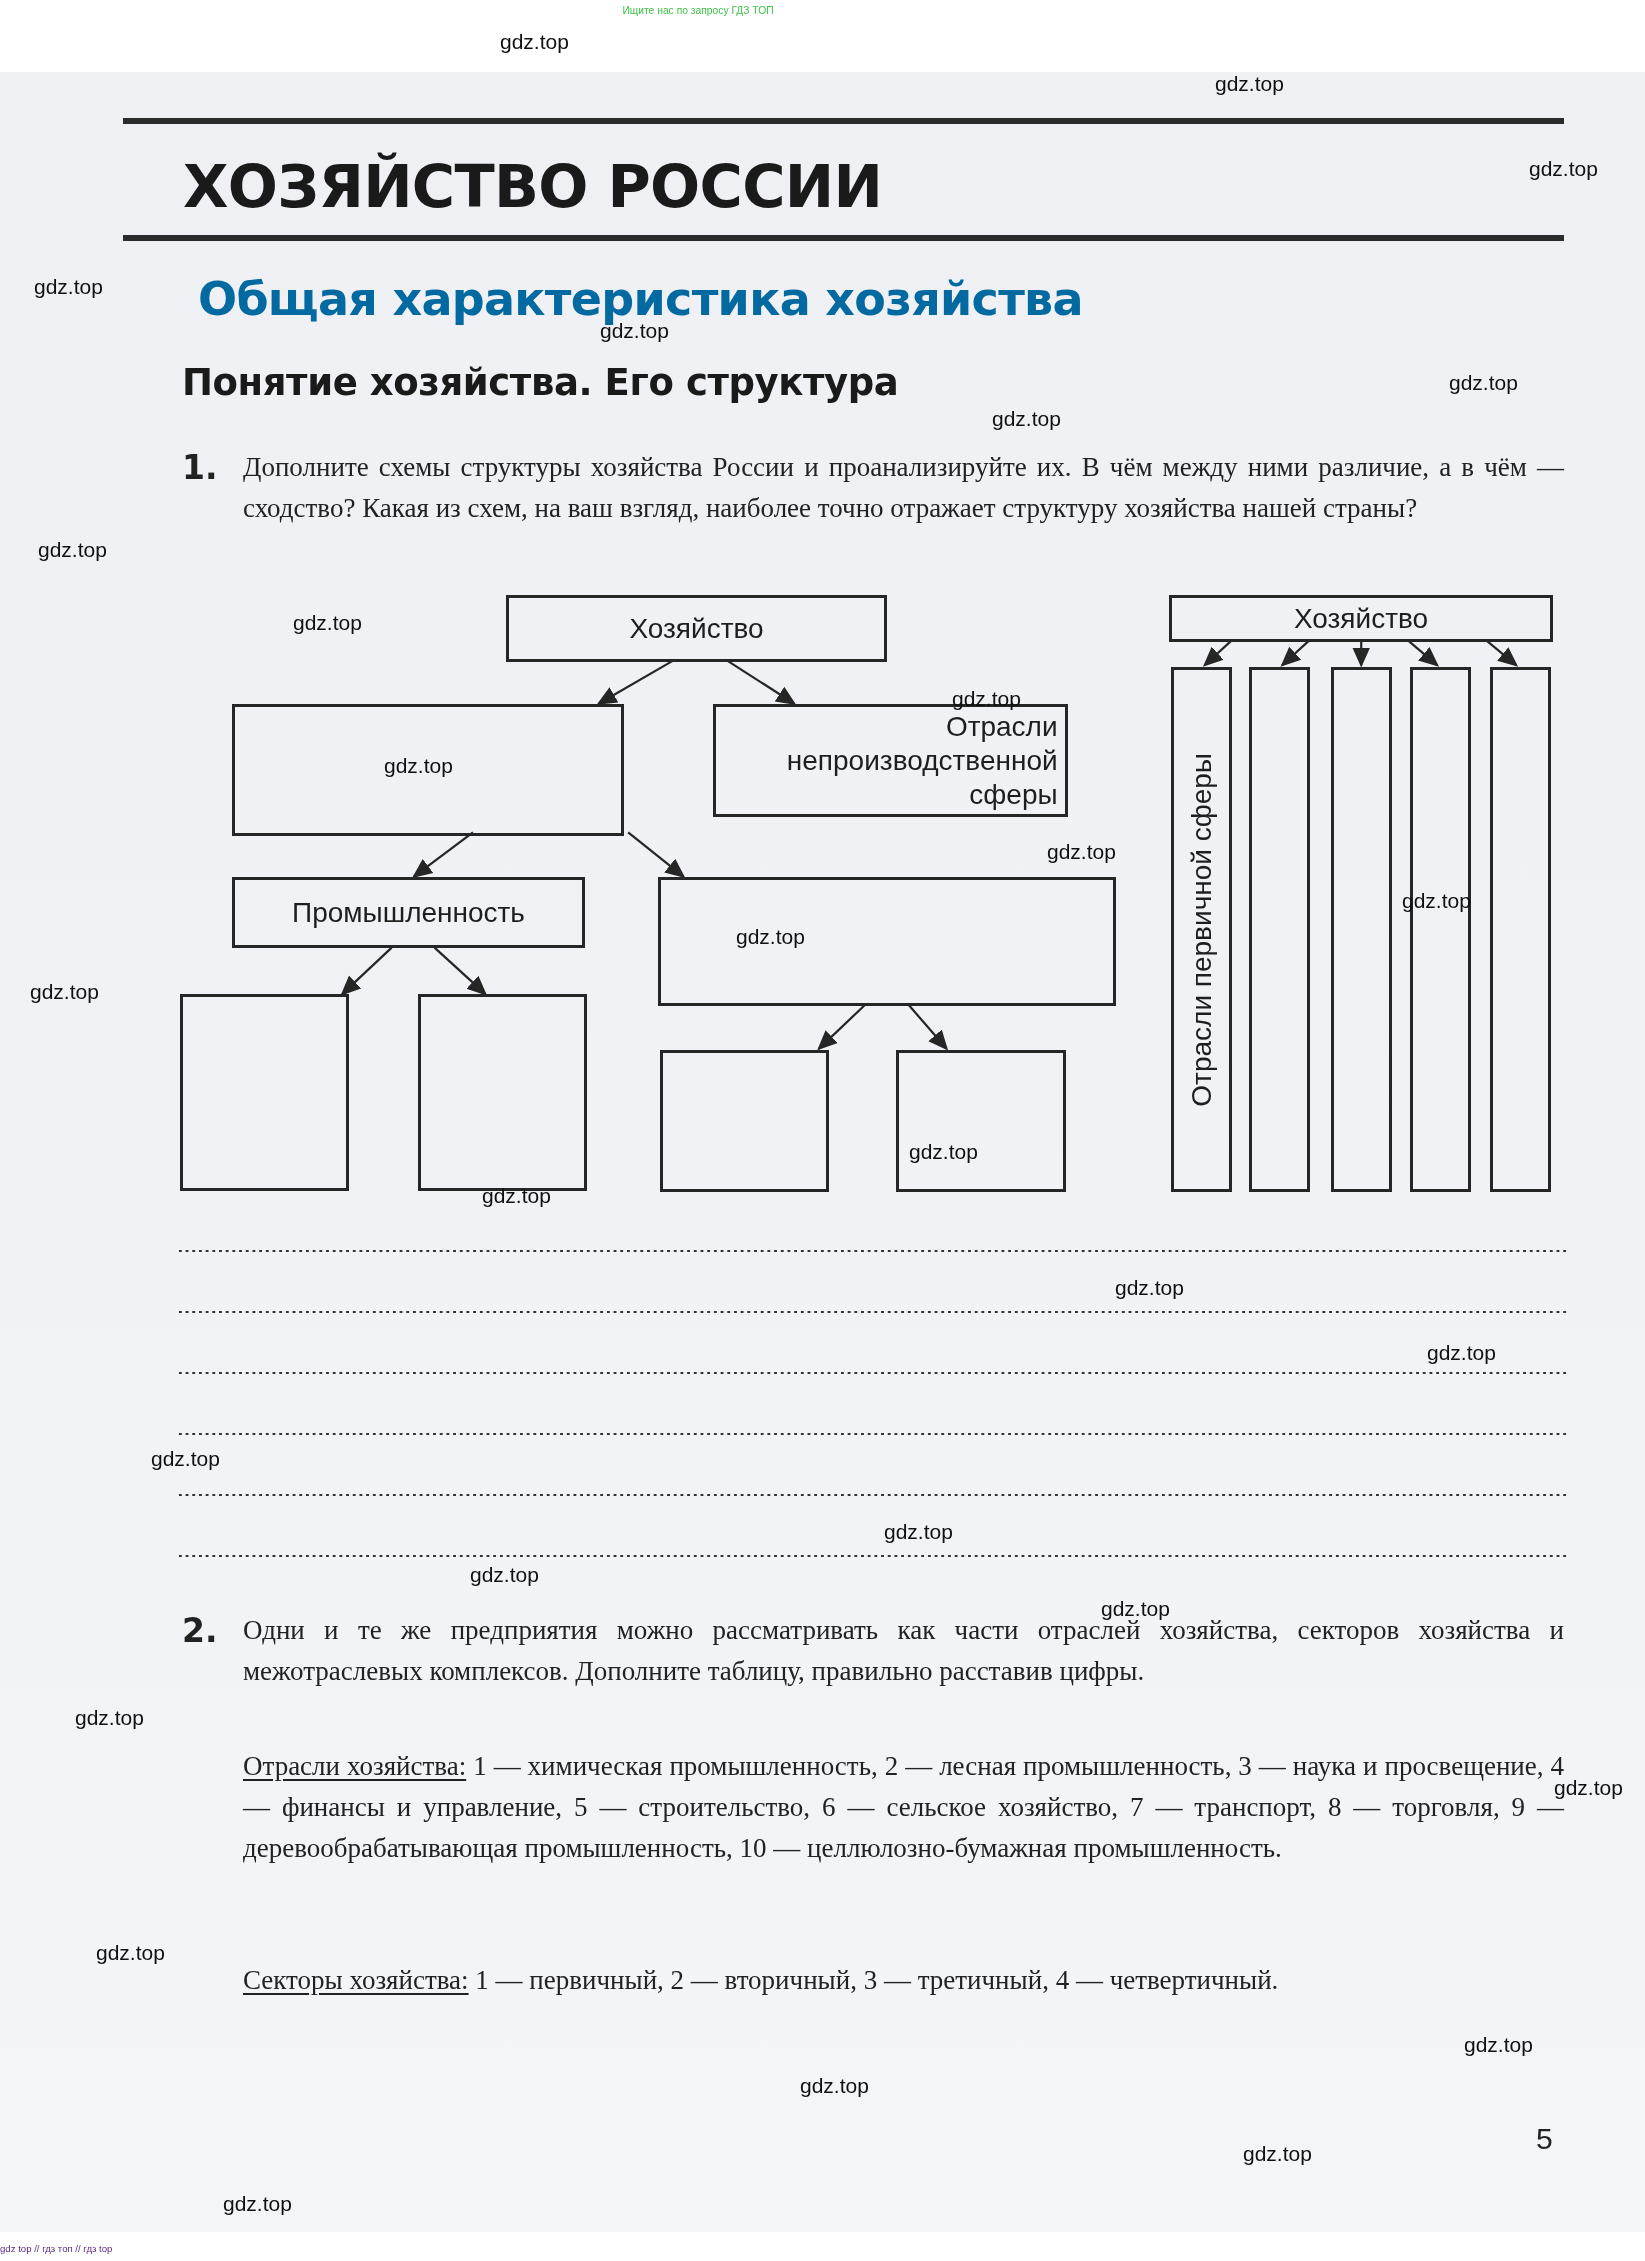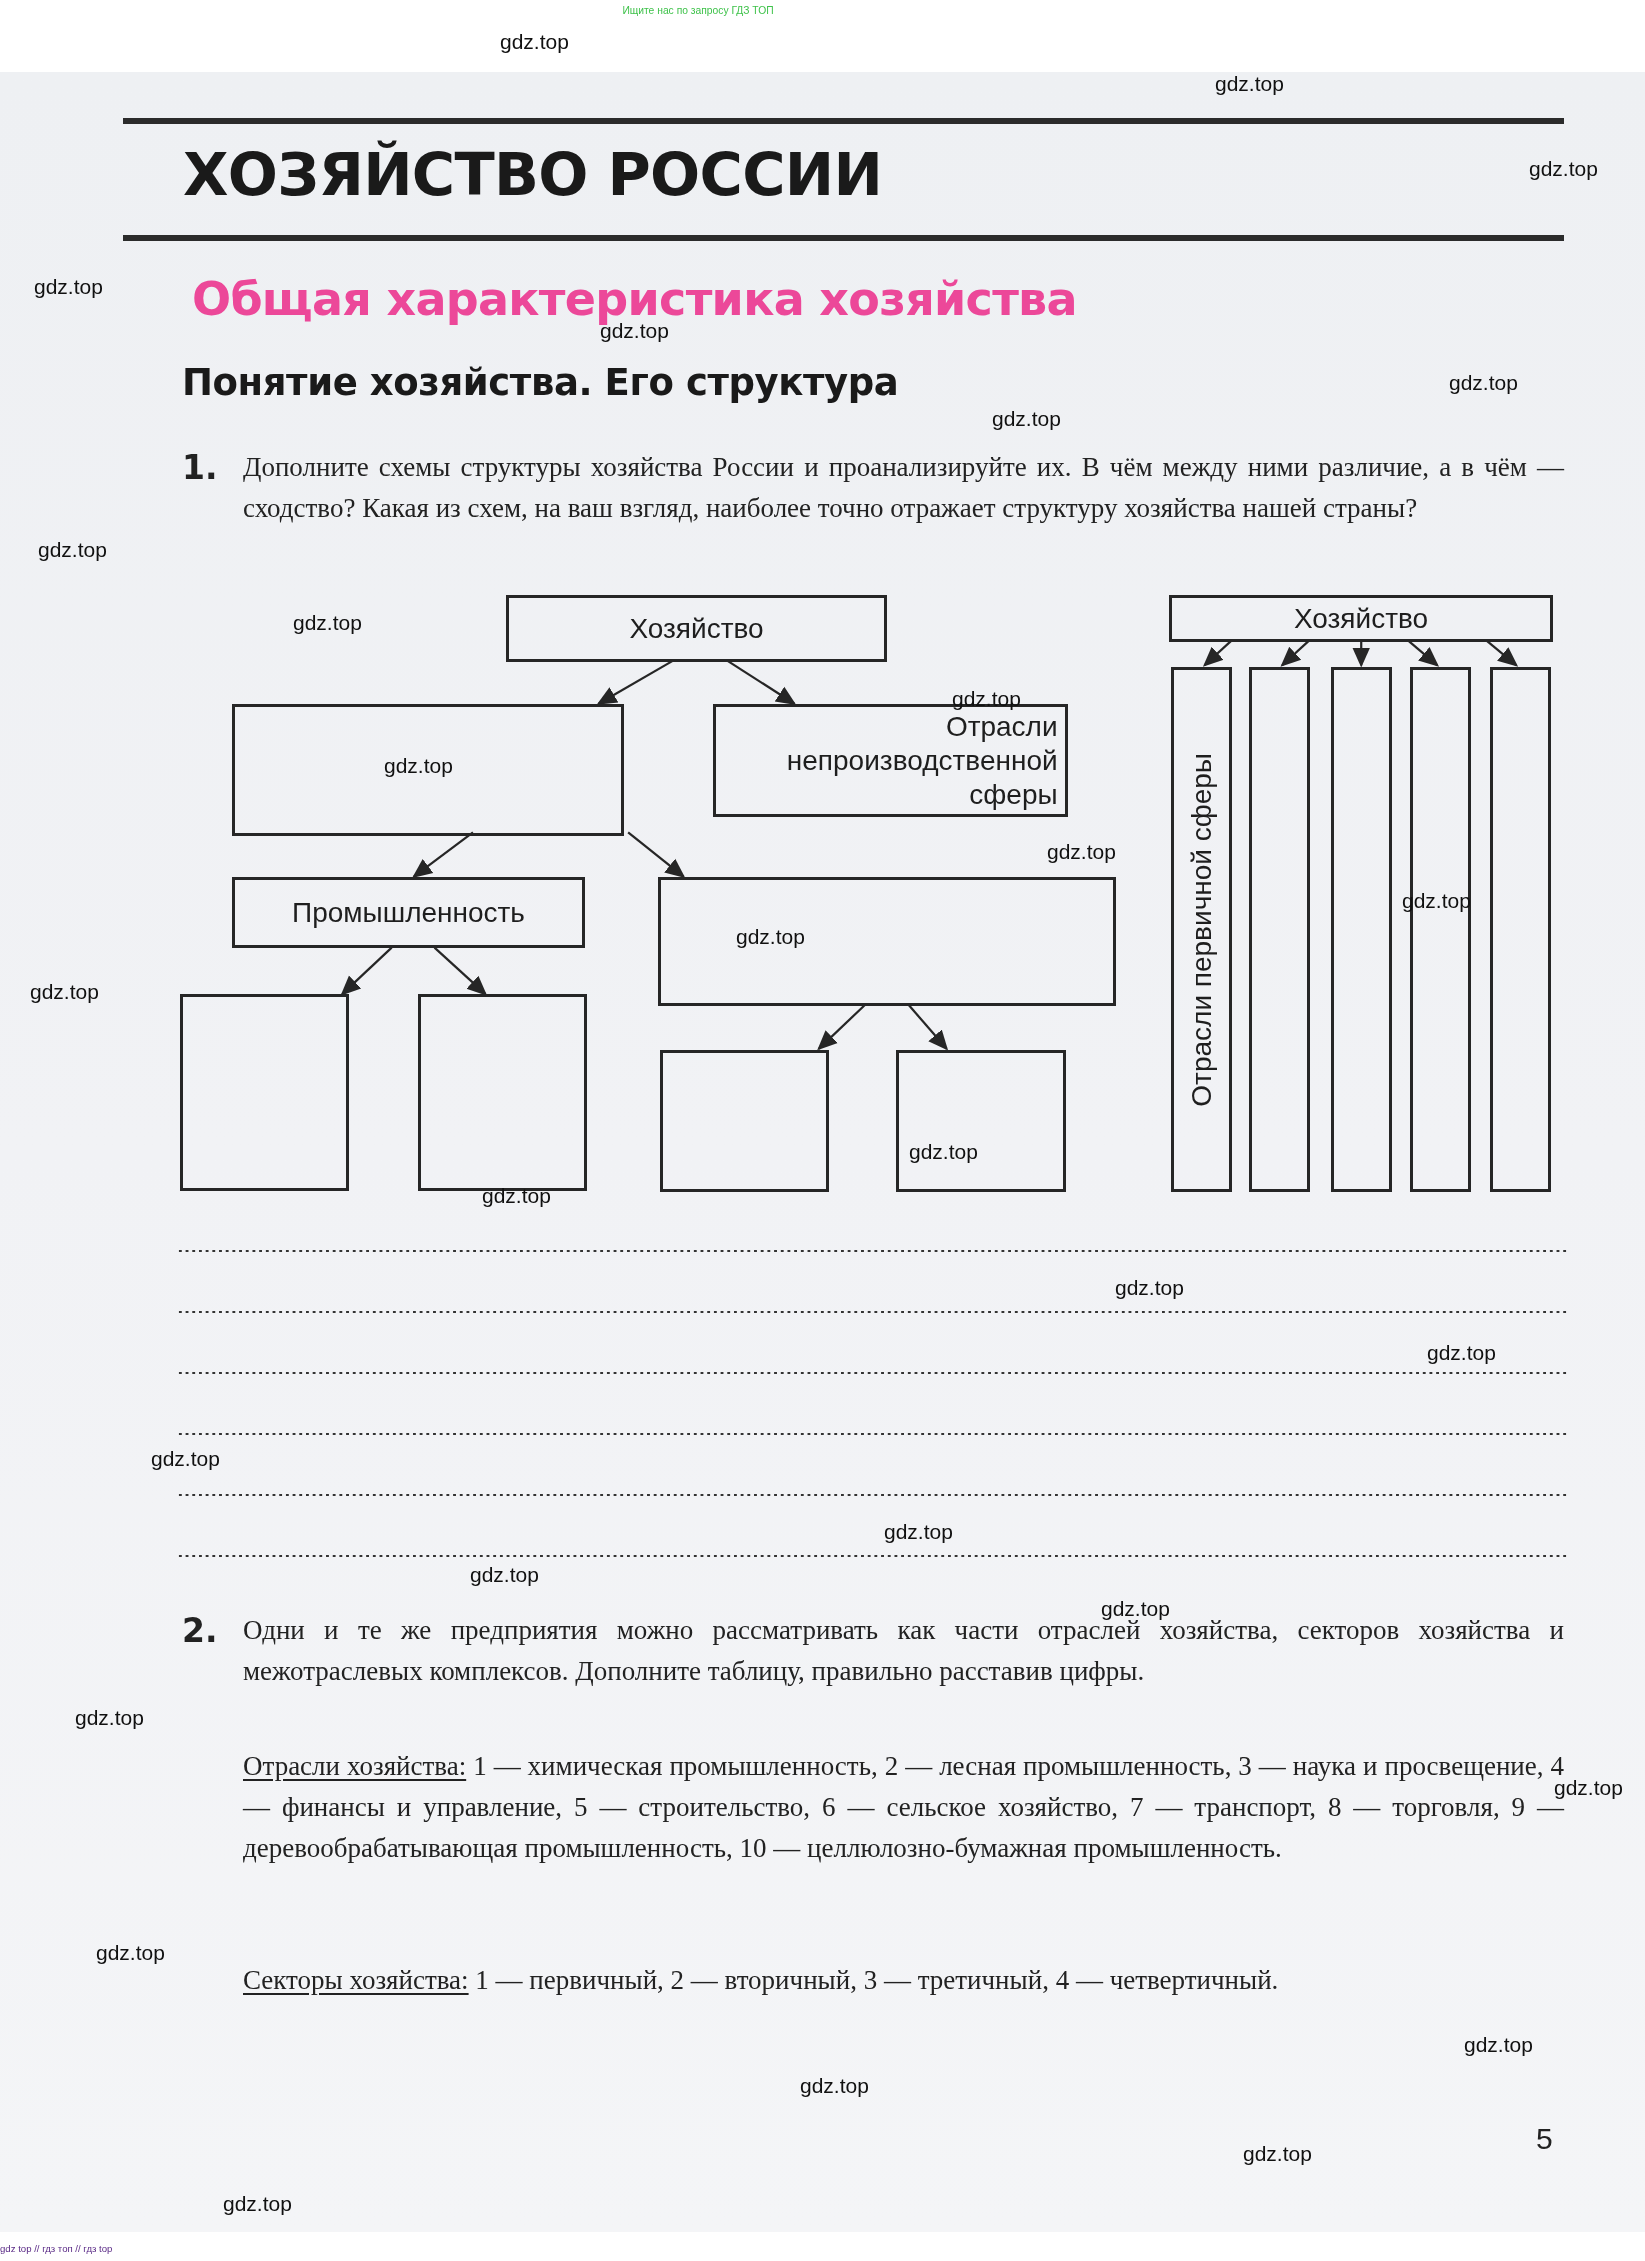--- a/index.html
+++ b/index.html
@@ -8,7 +8,7 @@
   .banner{position:absolute;left:0;top:0;width:1396px;height:22px;text-align:center;font-size:10.3px;color:#3ec24a;line-height:21px;font-family:"Liberation Sans",sans-serif;}
   .footer{position:absolute;left:0;top:2238px;width:1645px;height:22px;font-size:9.6px;color:#5a2a86;line-height:21px;}
   .rule{position:absolute;left:123px;width:1441px;height:6px;background:#2b2b2b;}
-  .h1{position:absolute;left:183px;top:140px;font-size:59px;font-weight:bold;letter-spacing:-0.7px;font-family:"DejaVu Sans",sans-serif;color:#1a1a1a;}
+  .h1{position:absolute;left:183px;top:152px;font-size:59px;font-weight:bold;letter-spacing:-0.7px;font-family:"DejaVu Sans",sans-serif;color:#1a1a1a;}
   .h2{position:absolute;left:192px;top:272px;font-size:46px;font-weight:bold;font-family:"DejaVu Sans",sans-serif;color:#ec4899;letter-spacing:-0.7px;}
   .h3{position:absolute;left:182px;top:361px;font-size:37px;font-weight:bold;font-family:"DejaVu Sans",sans-serif;color:#1a1a1a;letter-spacing:-0.4px;}
   .q{position:absolute;left:182px;font-family:"DejaVu Serif",serif;font-size:33px;font-weight:bold;line-height:41px;color:#222;width:1382px;}

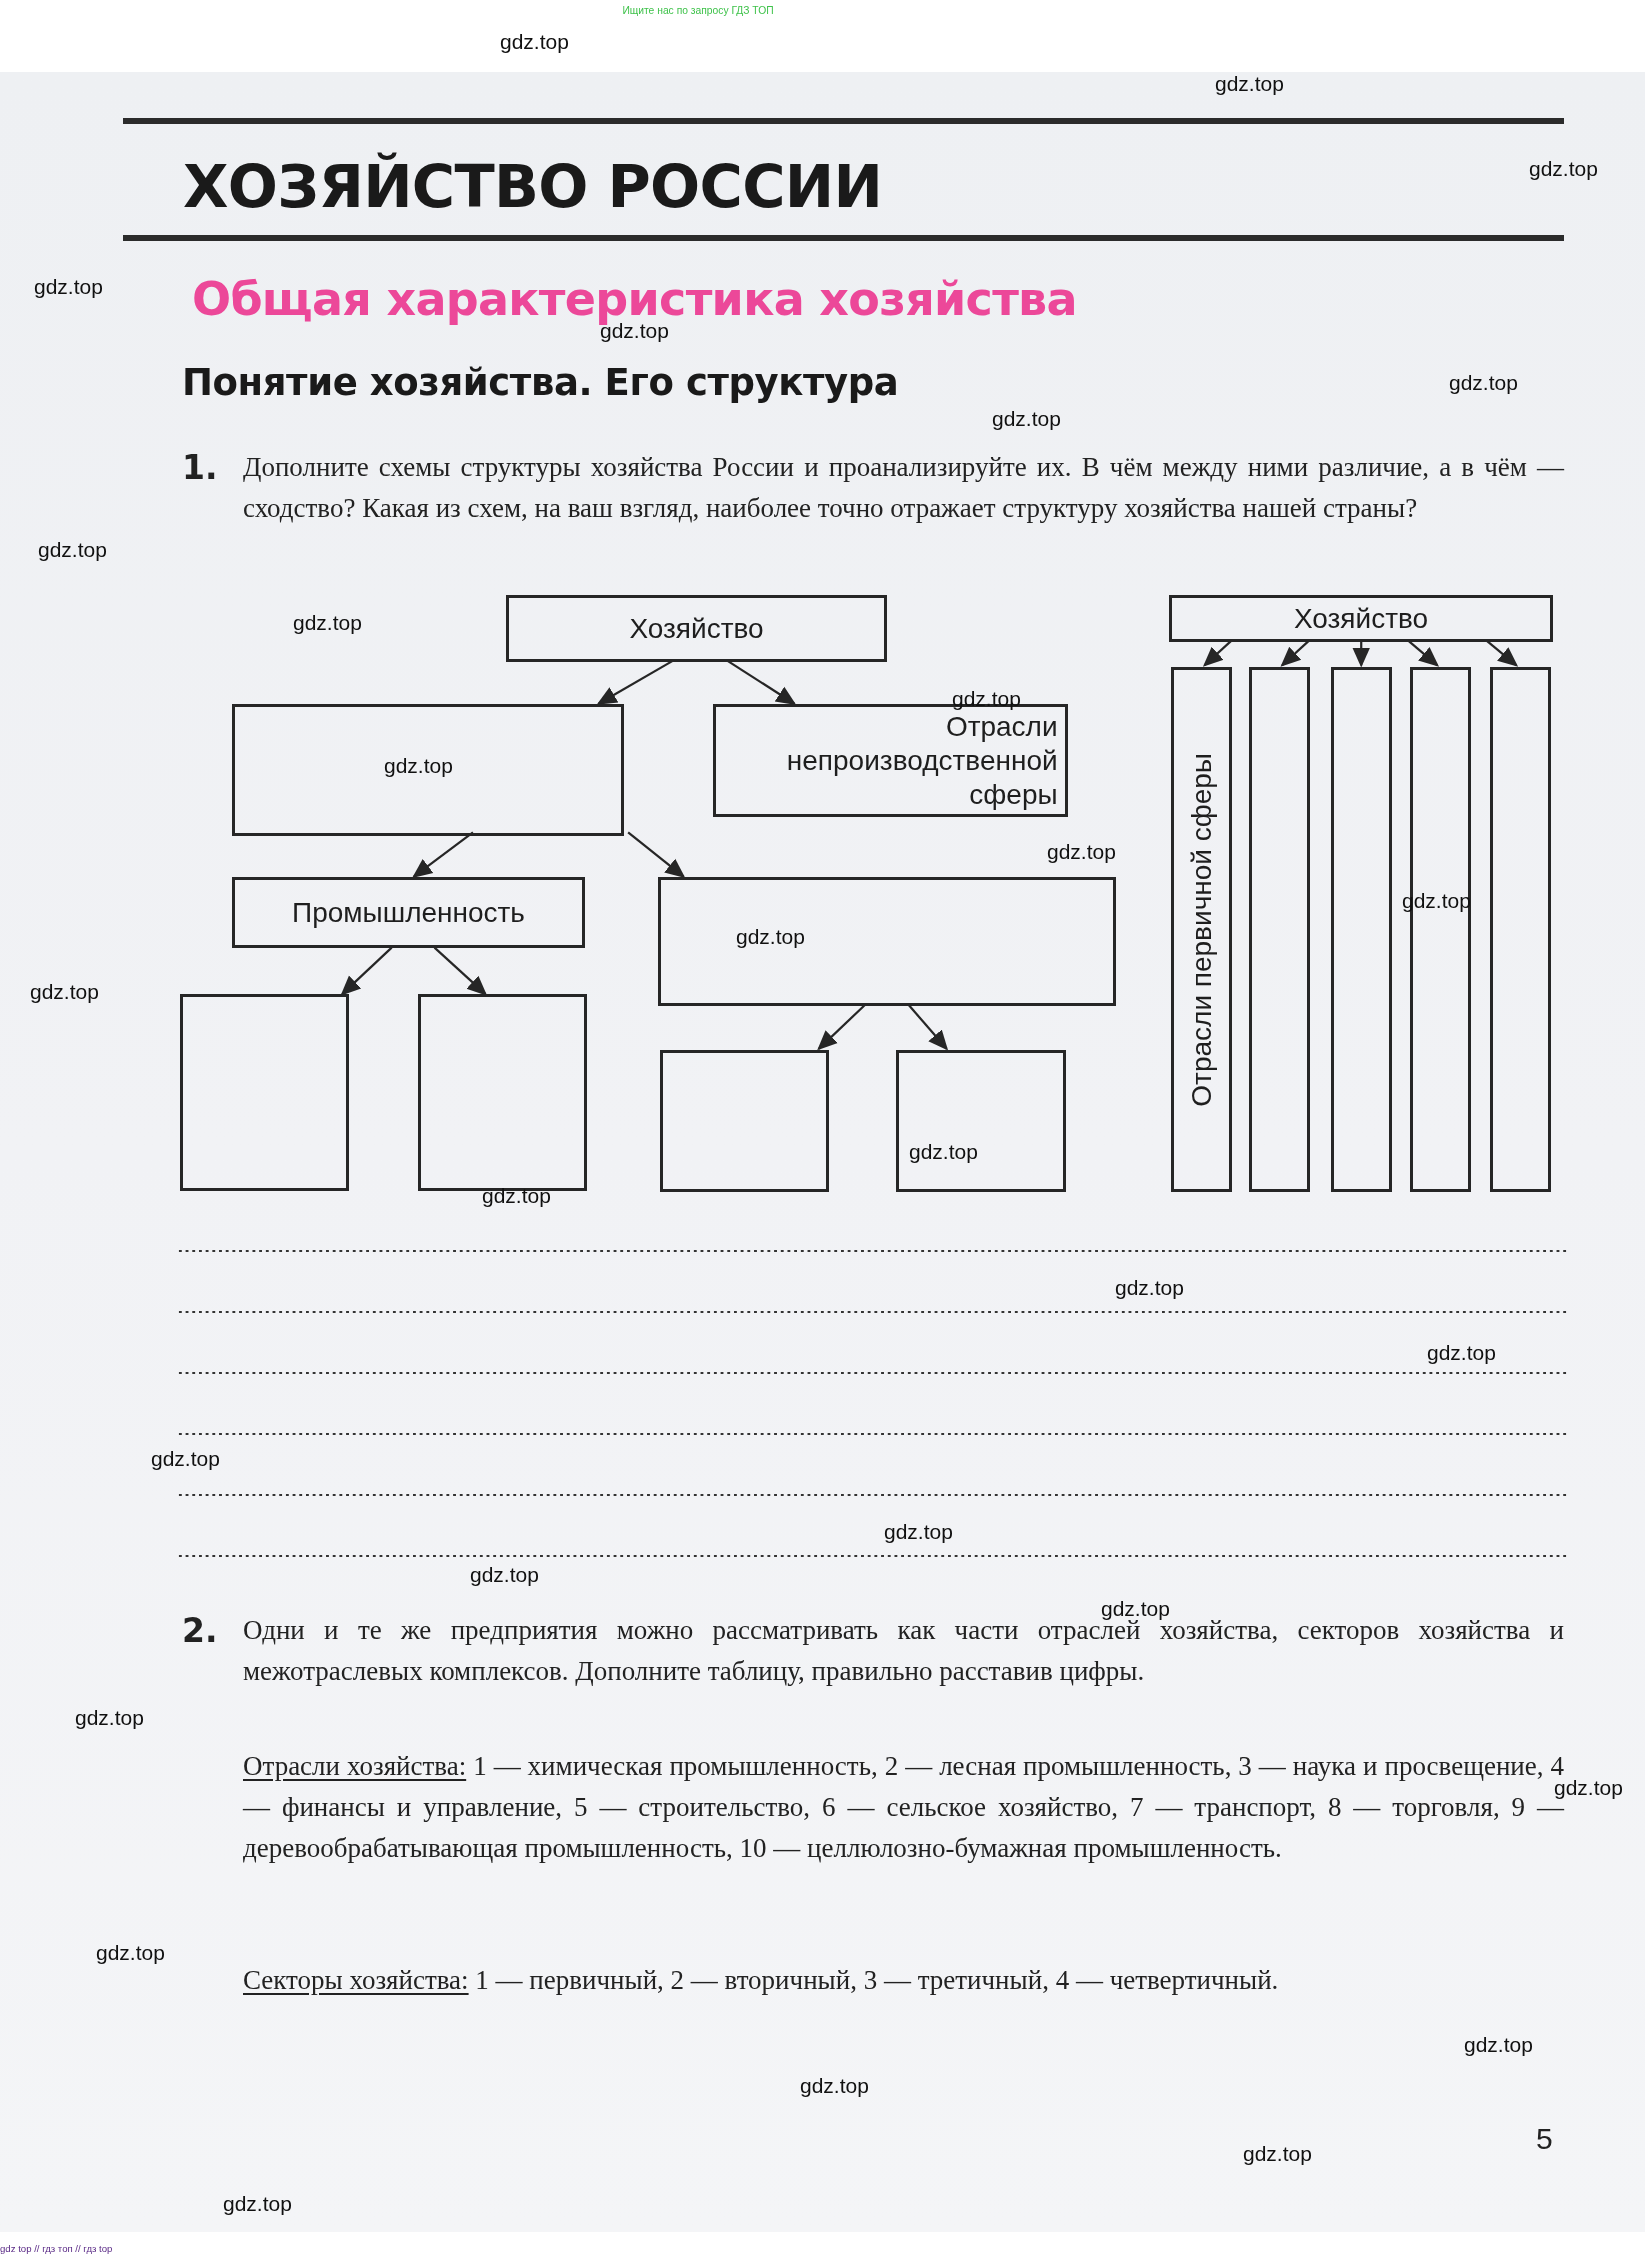--- a/index.html
+++ b/index.html
@@ -9,7 +9,7 @@
   .footer{position:absolute;left:0;top:2238px;width:1645px;height:22px;font-size:9.6px;color:#5a2a86;line-height:21px;}
   .rule{position:absolute;left:123px;width:1441px;height:6px;background:#2b2b2b;}
   .h1{position:absolute;left:183px;top:152px;font-size:59px;font-weight:bold;letter-spacing:-0.7px;font-family:"DejaVu Sans",sans-serif;color:#1a1a1a;}
-  .h2{position:absolute;left:192px;top:272px;font-size:46px;font-weight:bold;font-family:"DejaVu Sans",sans-serif;color:#ec4899;letter-spacing:-0.7px;}
+  .h2{position:absolute;left:198px;top:272px;font-size:46px;font-weight:bold;font-family:"DejaVu Sans",sans-serif;color:#0369a1;letter-spacing:-0.7px;}
   .h3{position:absolute;left:182px;top:361px;font-size:37px;font-weight:bold;font-family:"DejaVu Sans",sans-serif;color:#1a1a1a;letter-spacing:-0.4px;}
   .q{position:absolute;left:182px;font-family:"DejaVu Serif",serif;font-size:33px;font-weight:bold;line-height:41px;color:#222;width:1382px;}
   .q .num{position:absolute;left:0;top:0;font-family:"DejaVu Sans",sans-serif;font-weight:bold;}

